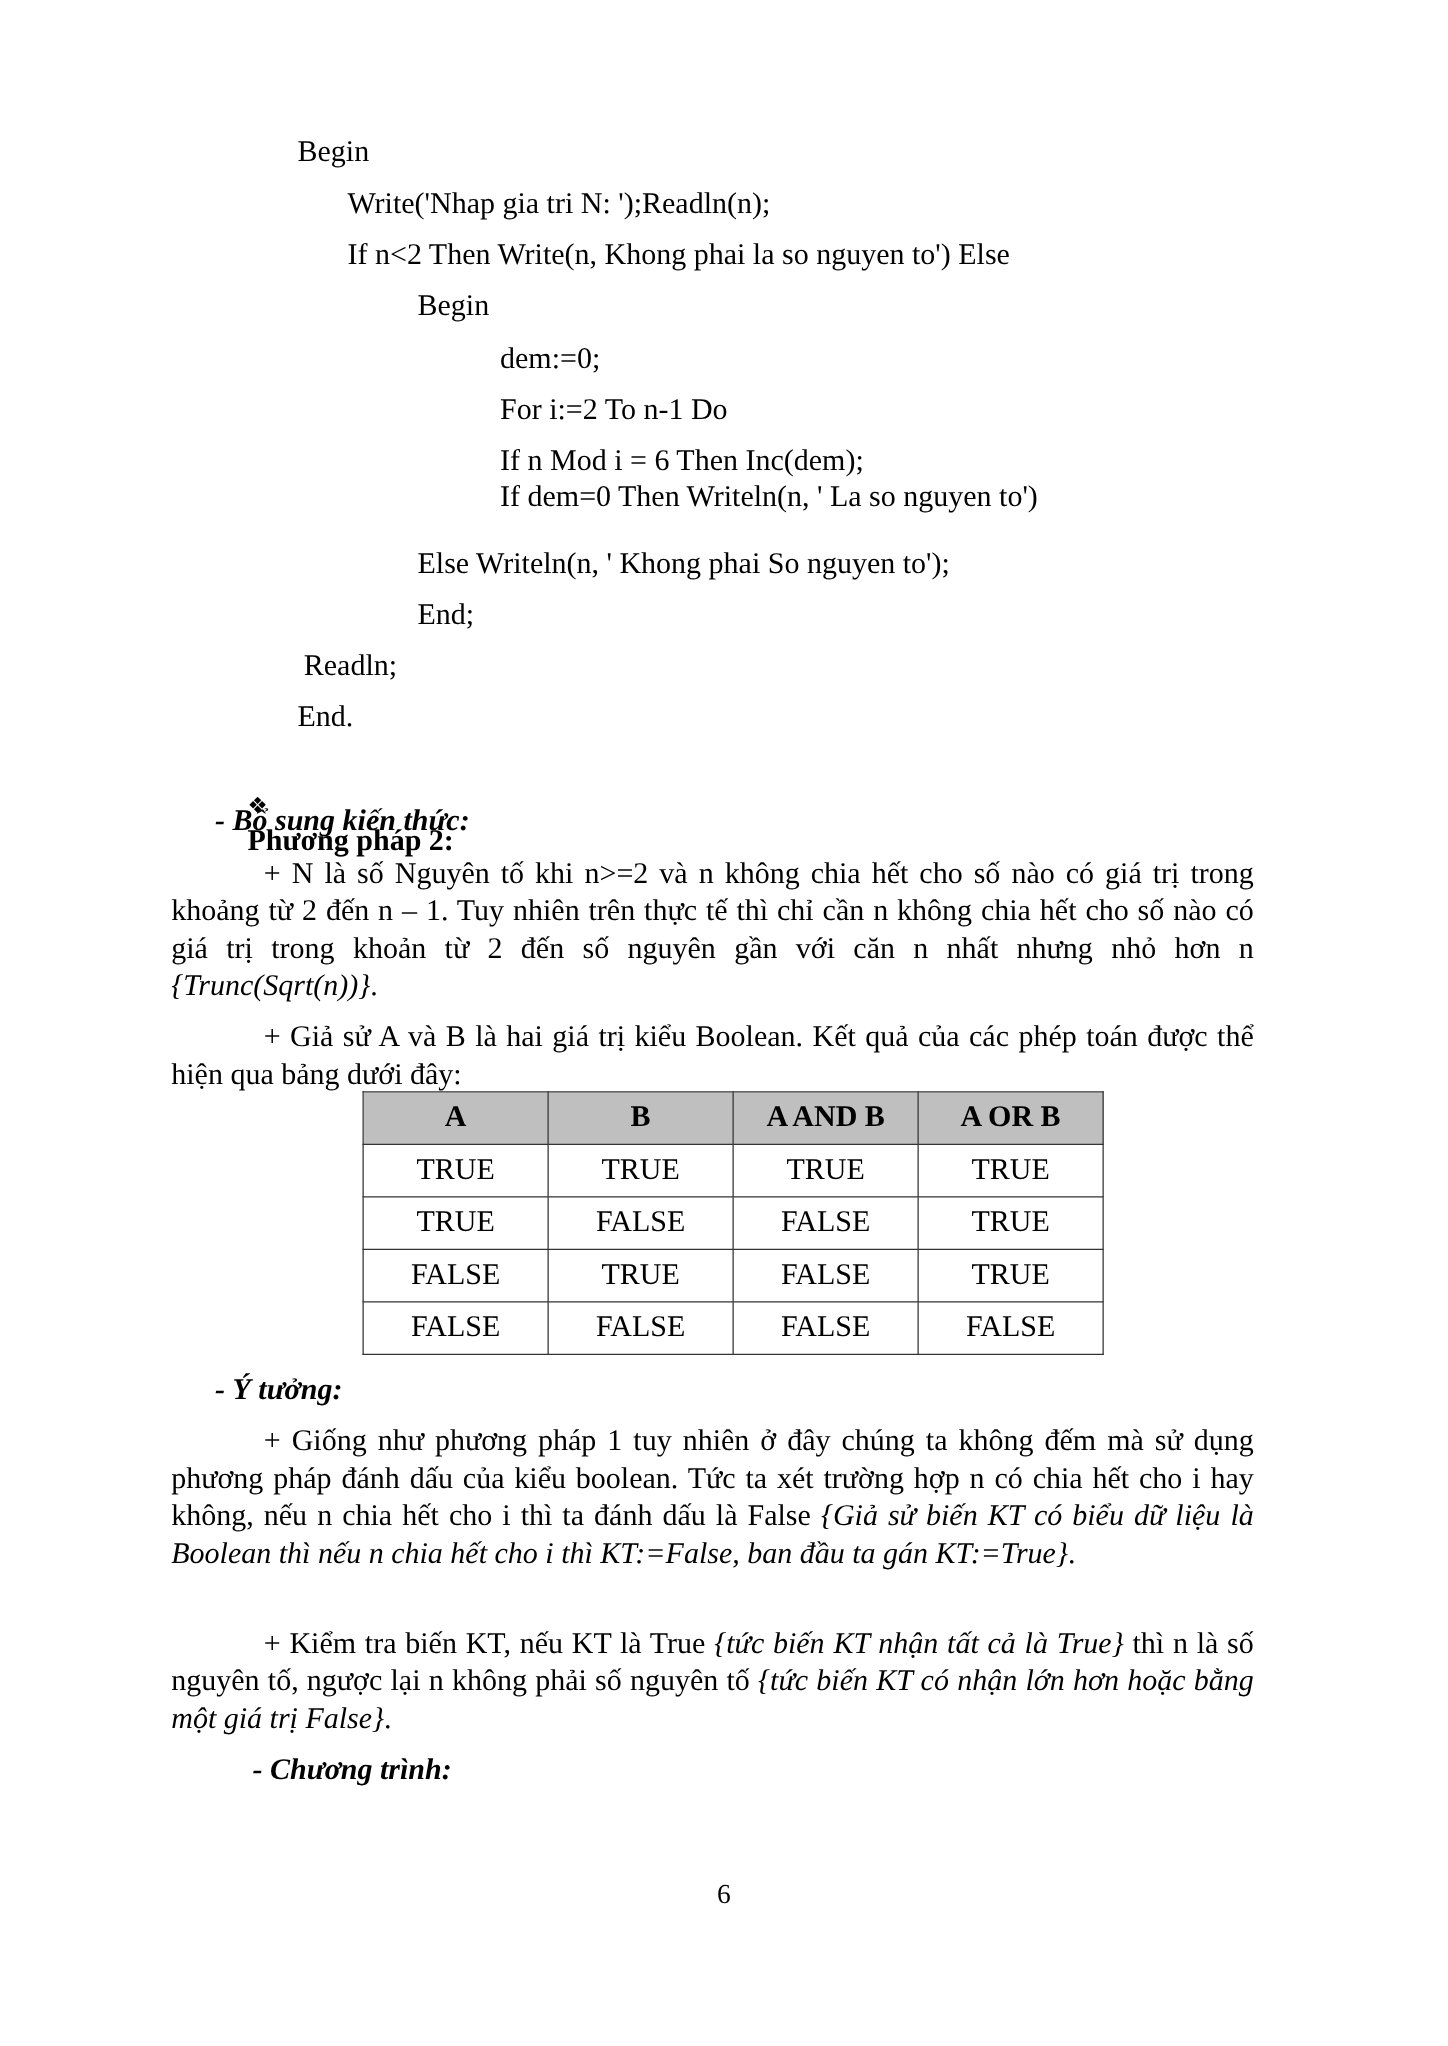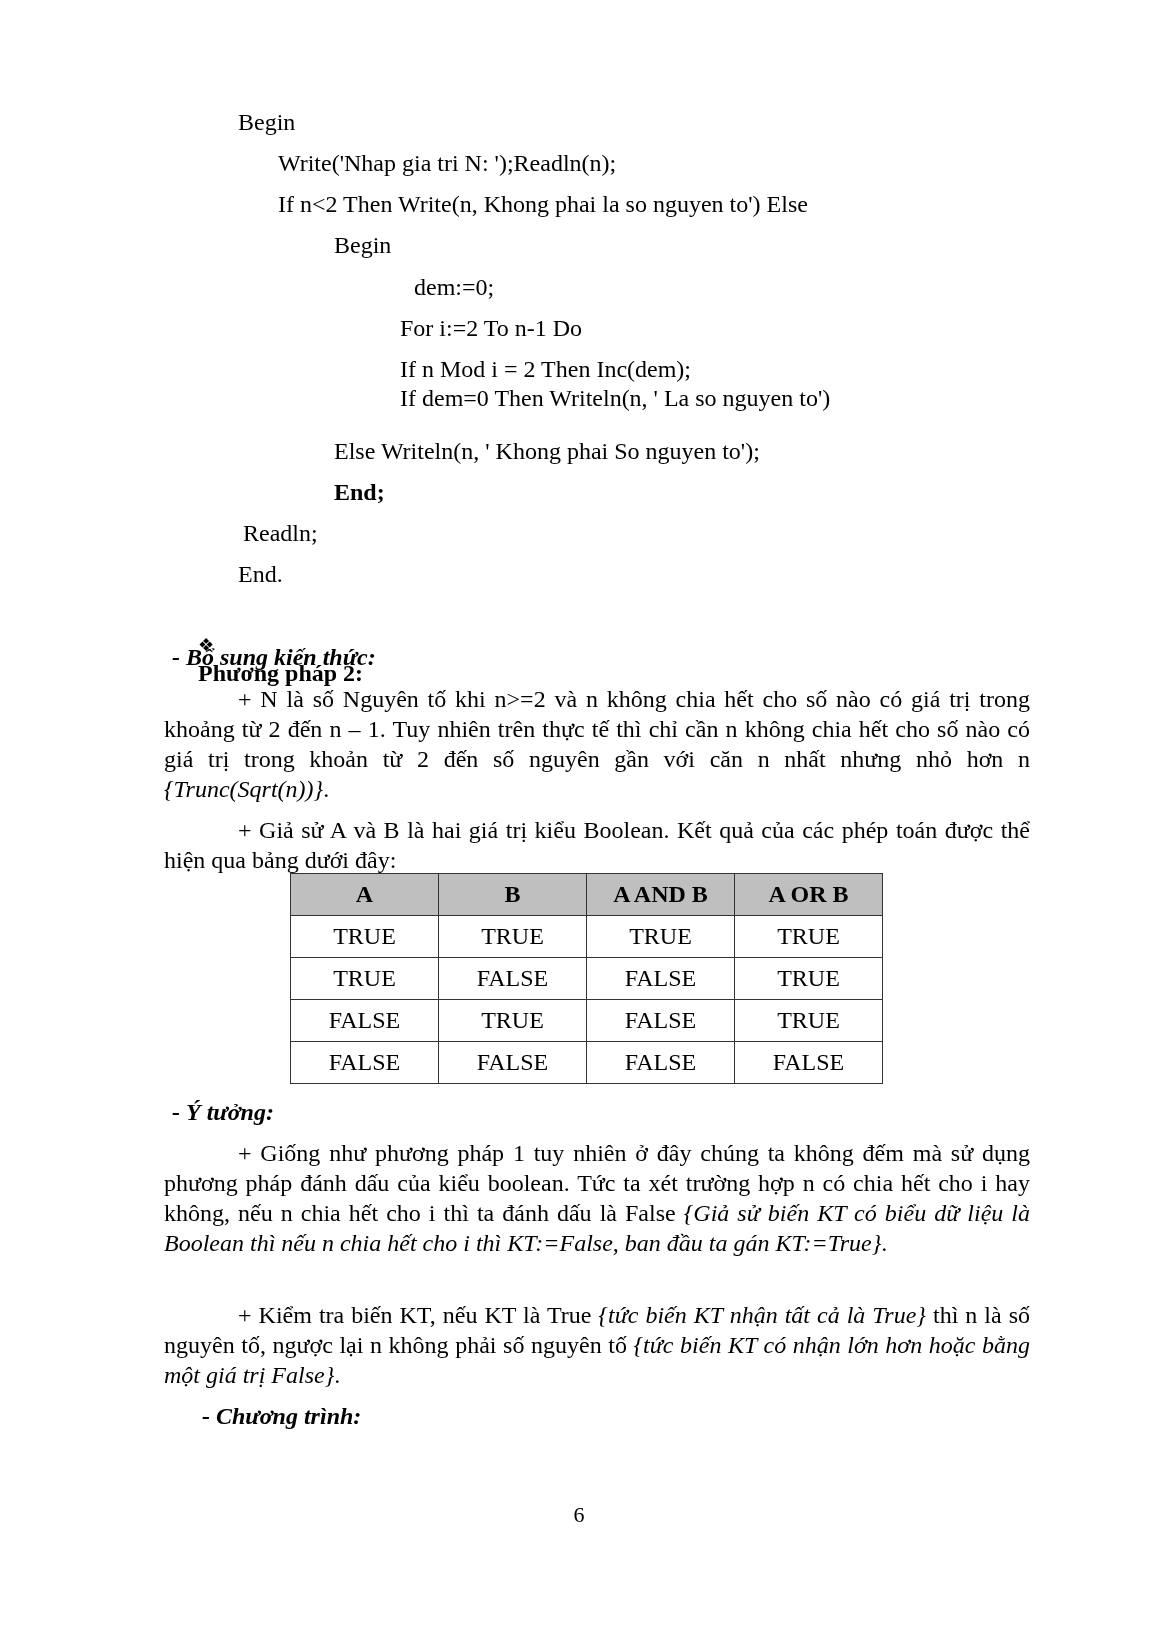--- a/index.html
+++ b/index.html
@@ -34,7 +34,7 @@
 <div class="line" style="left:278px; top:149px;text-align:right;">Write('Nhap gia tri N: ');Readln(n);</div>
 <div class="line" style="left:278px; top:190px;">If n&lt;2 Then Write(n, Khong phai la so nguyen to') Else</div>
 <div class="line" style="left:334px; top:231px;">Begin</div>
-<div class="line" style="left:400px; top:273px;margin-left:14px;">dem:=0;</div>
+<div class="line" style="left:400px; top:273px;">dem:=0;</div>
 <div class="line" style="left:400px; top:314px;">For i:=2 To n-1 Do</div>
 <div class="line" style="left:400px; top:355px;">If n Mod i = 2 Then Inc(dem);</div>
 <div class="line" style="left:400px; top:384px;">If dem=0 Then Writeln(n, ' La so nguyen to')</div>

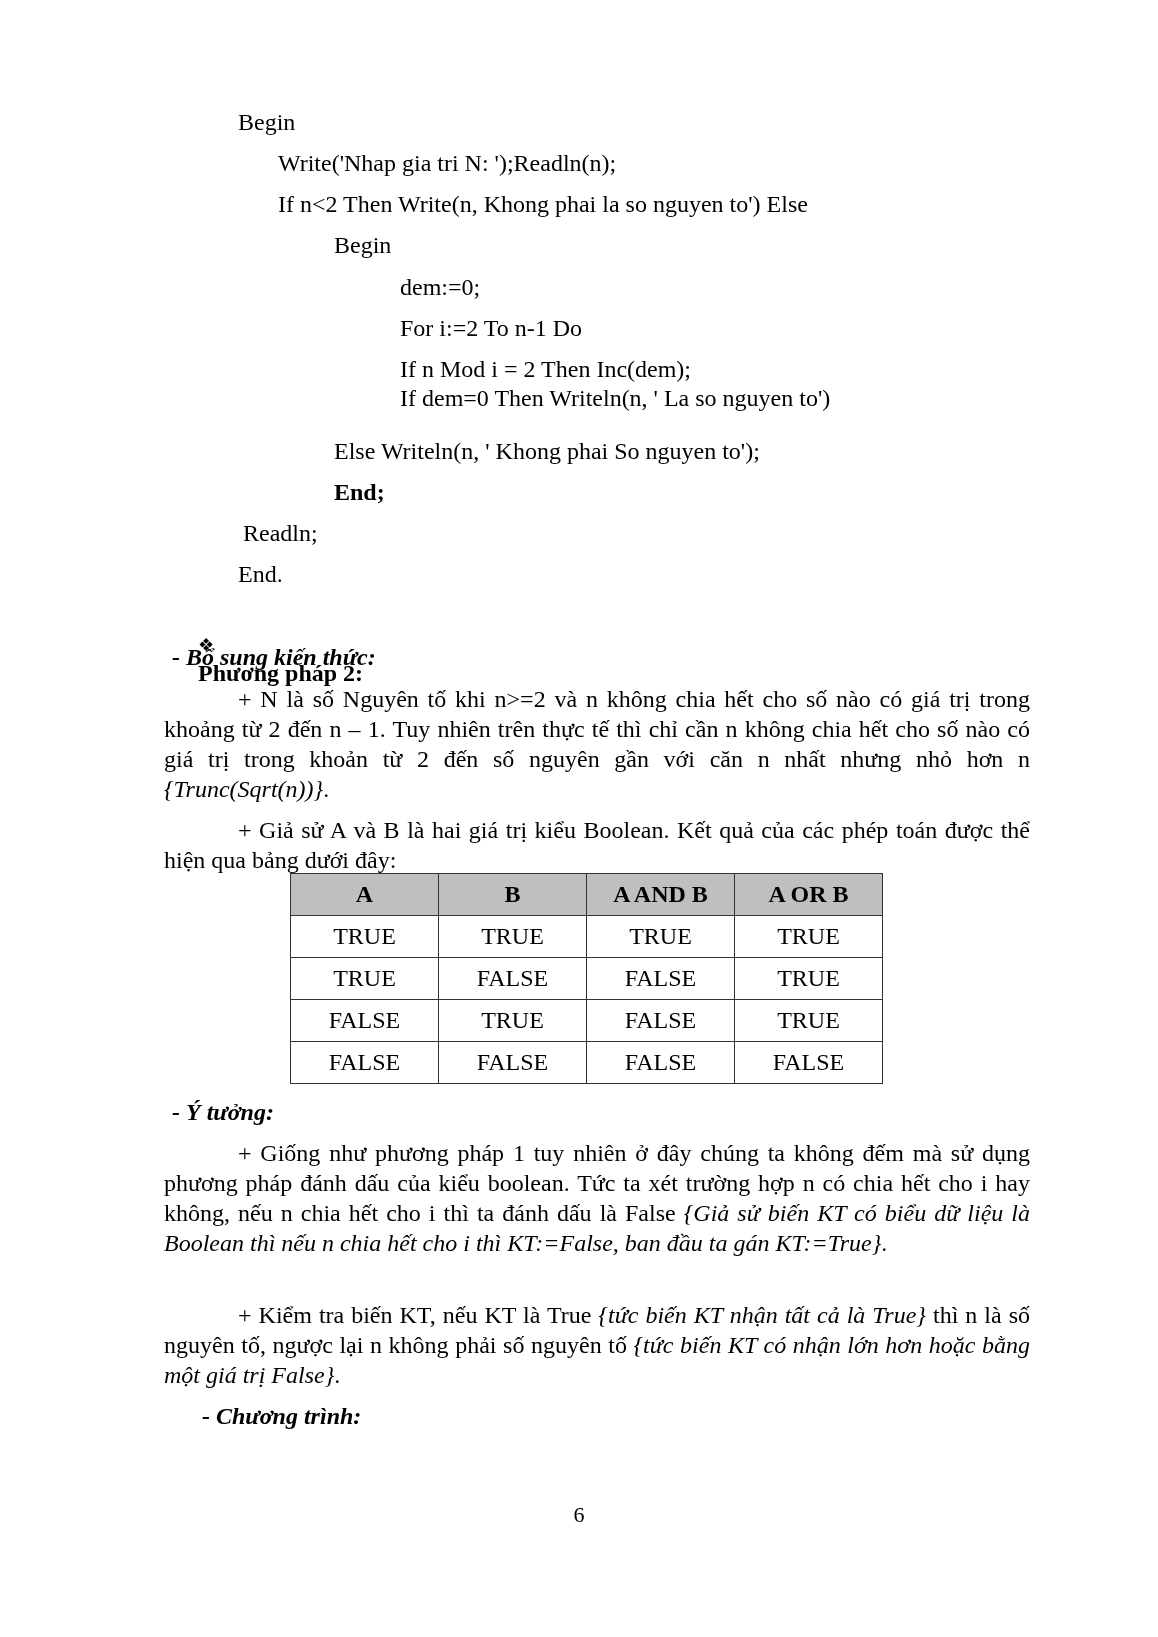--- a/index.html
+++ b/index.html
@@ -36,7 +36,7 @@
 <div class="line" style="left:334px; top:231px;">Begin</div>
 <div class="line" style="left:400px; top:273px;">dem:=0;</div>
 <div class="line" style="left:400px; top:314px;">For i:=2 To n-1 Do</div>
-<div class="line" style="left:400px; top:355px;">If n Mod i = 2 Then Inc(dem);</div>
+<div class="line" style="left:400px; top:355px;">If n Mod i = 6 Then Inc(dem);</div>
 <div class="line" style="left:400px; top:384px;">If dem=0 Then Writeln(n, ' La so nguyen to')</div>
 <div class="line" style="left:334px; top:437px;">Else Writeln(n, ' Khong phai So nguyen to');</div>
 <div class="line" style="left:334px; top:478px;font-weight:bold;">End;</div>

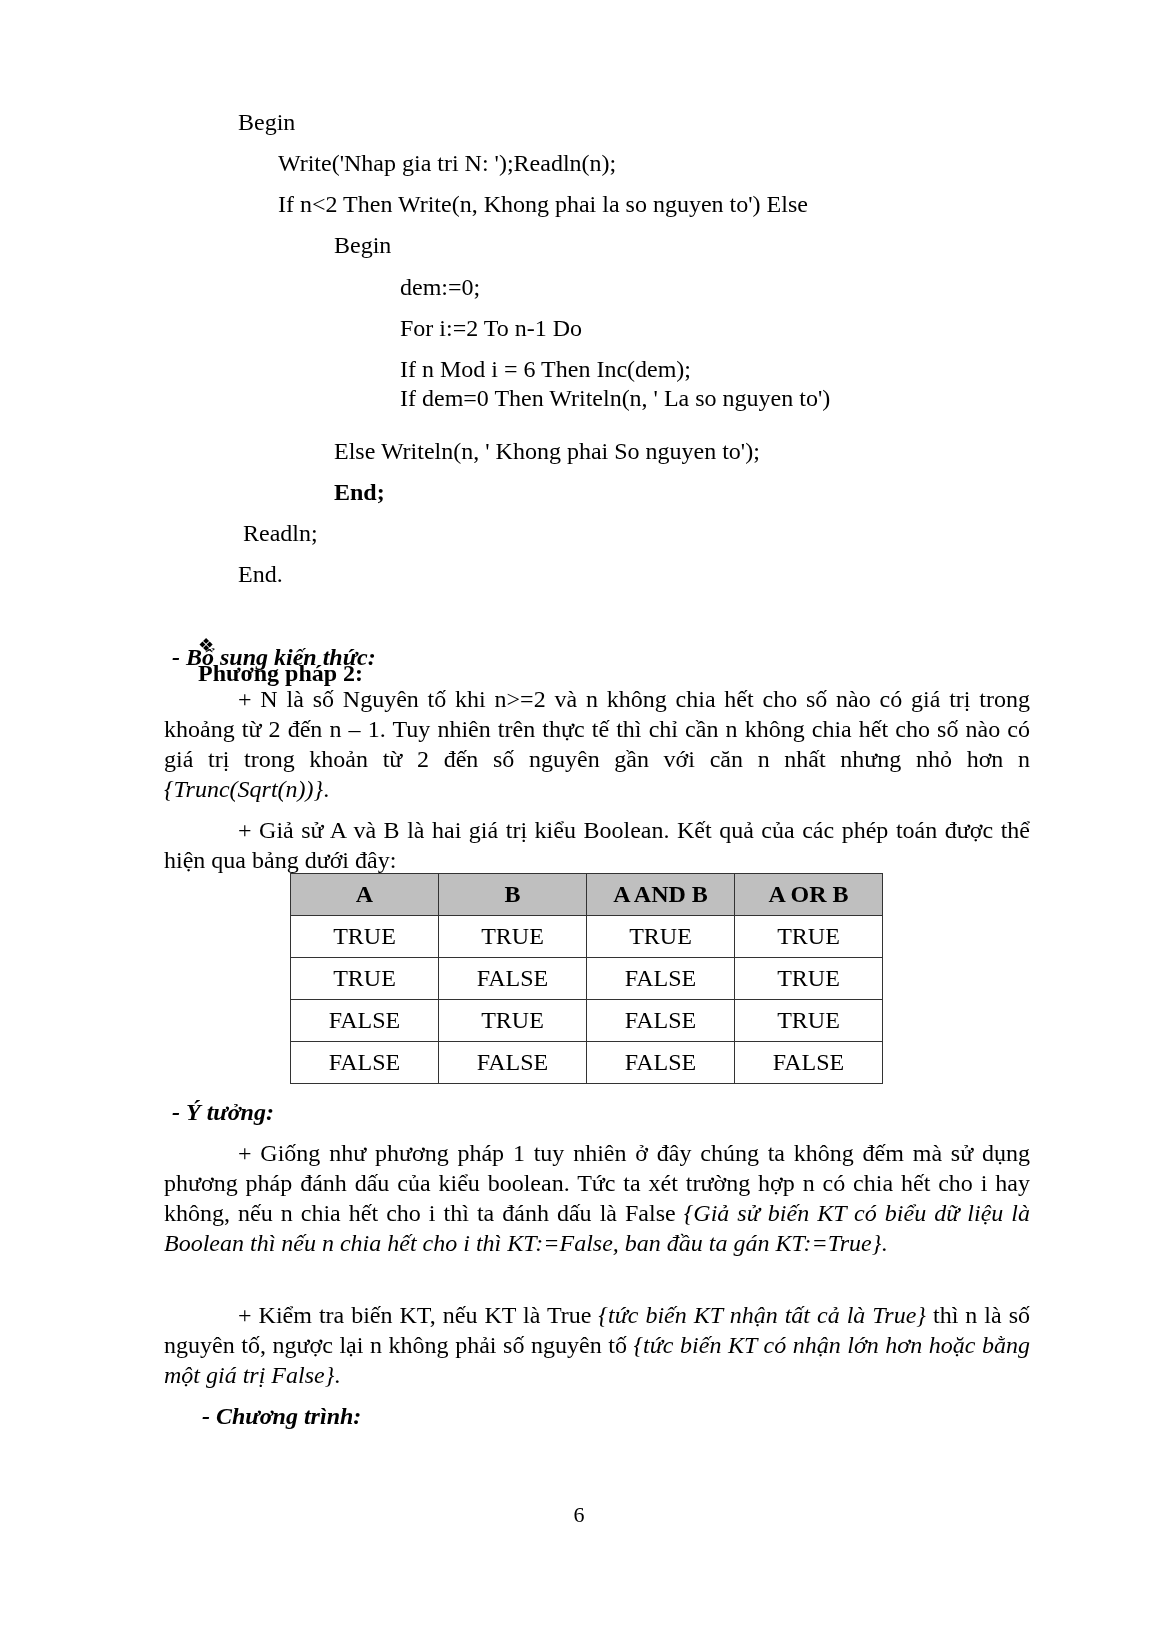--- a/index.html
+++ b/index.html
@@ -39,7 +39,7 @@
 <div class="line" style="left:400px; top:355px;">If n Mod i = 6 Then Inc(dem);</div>
 <div class="line" style="left:400px; top:384px;">If dem=0 Then Writeln(n, ' La so nguyen to')</div>
 <div class="line" style="left:334px; top:437px;">Else Writeln(n, ' Khong phai So nguyen to');</div>
-<div class="line" style="left:334px; top:478px;font-weight:bold;">End;</div>
+<div class="line" style="left:334px; top:478px;">End;</div>
 <div class="line" style="left:243px; top:519px;">Readln;</div>
 <div class="line" style="left:238px; top:560px;">End.</div>
 

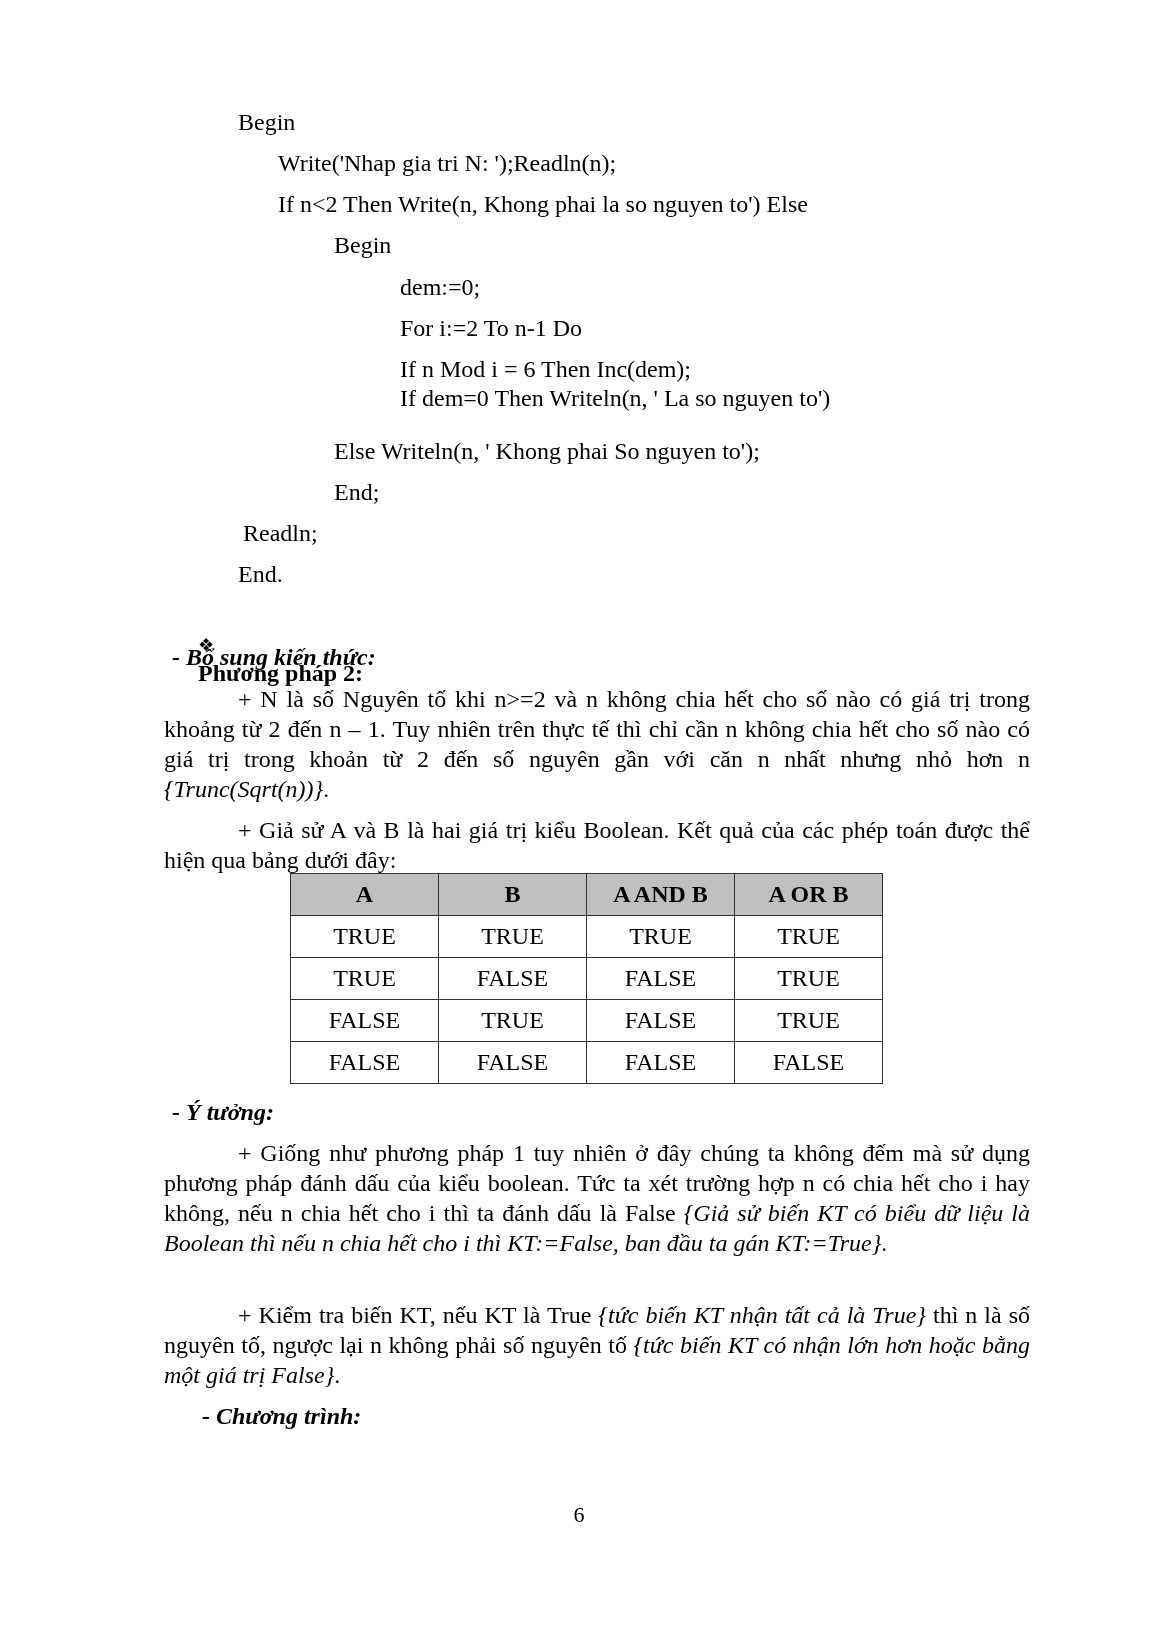--- a/index.html
+++ b/index.html
@@ -10,7 +10,7 @@
   .line { position: absolute; white-space: pre; line-height: 28px; }
   .para {
     position: absolute; left: 137px; width: 866px;
-    text-align: justify; line-height: 30px; font-size: 24px; margin-left: 27px;
+    text-align: justify; line-height: 30px; font-size: 24px;
   }
   .para .indent { display: inline-block; width: 74px; }
   .it { font-style: italic; }

